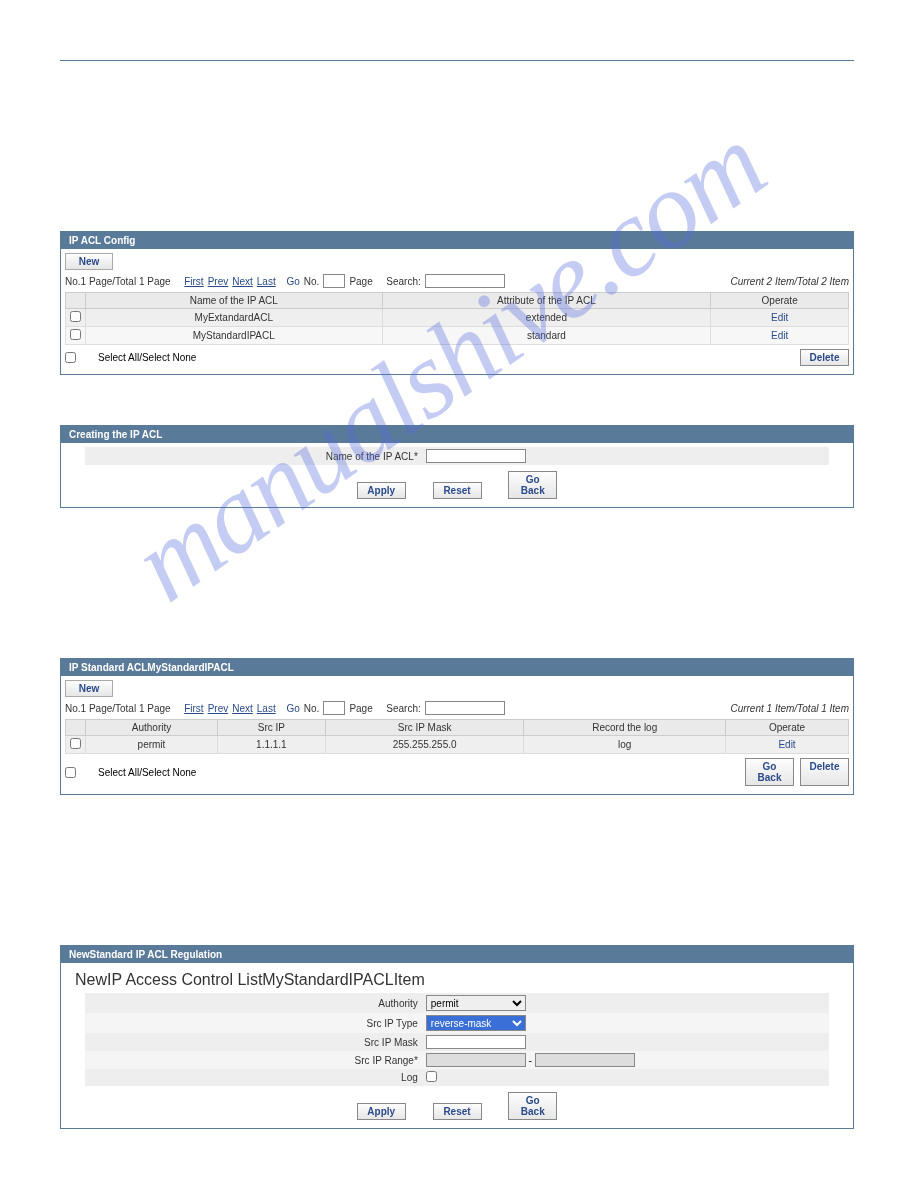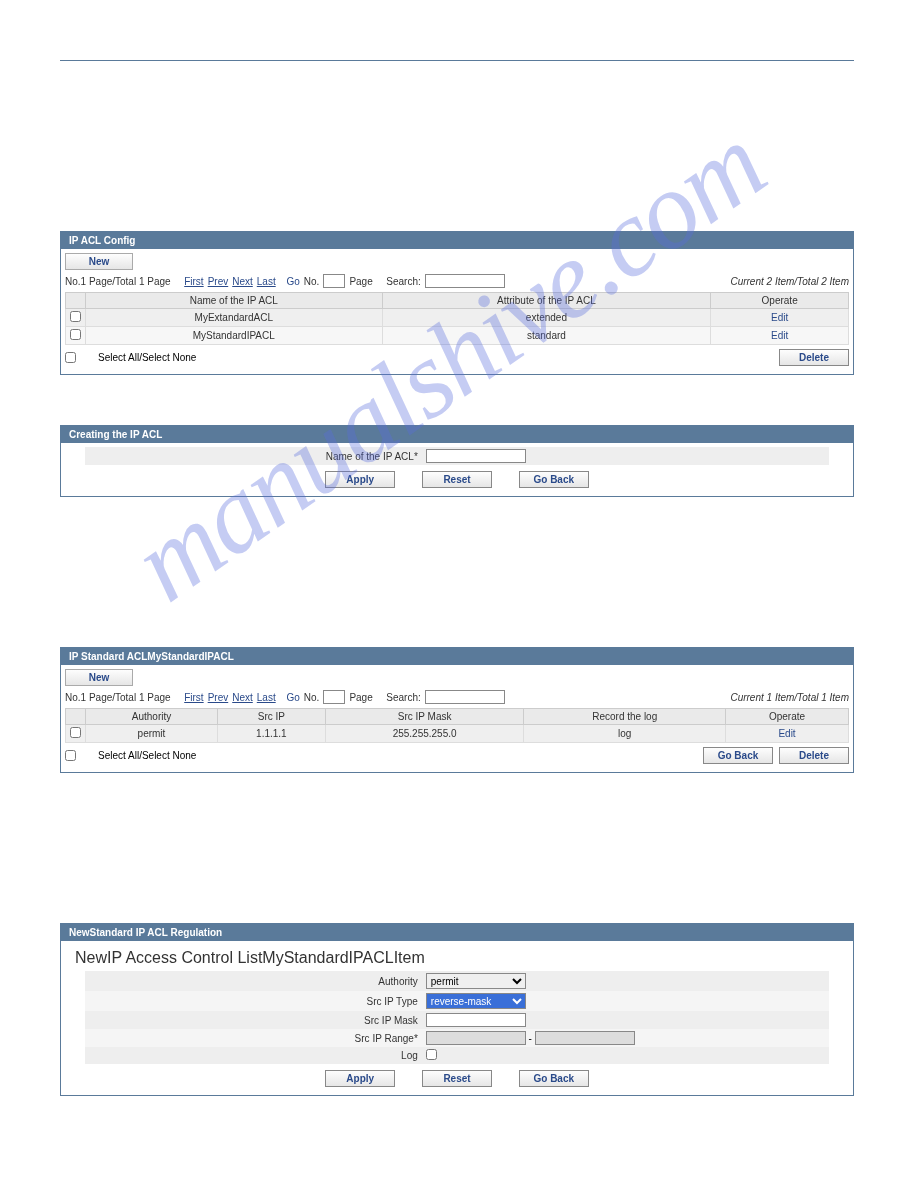--- a/index.html
+++ b/index.html
@@ -36,7 +36,7 @@
   }
   .new-btn {
     display: inline-block;
-    width: 68px;
+    width: 48px;
     text-align: center;
     background: linear-gradient(#fdfdfd,#e6e6e6);
     border: 1px solid #aaa;

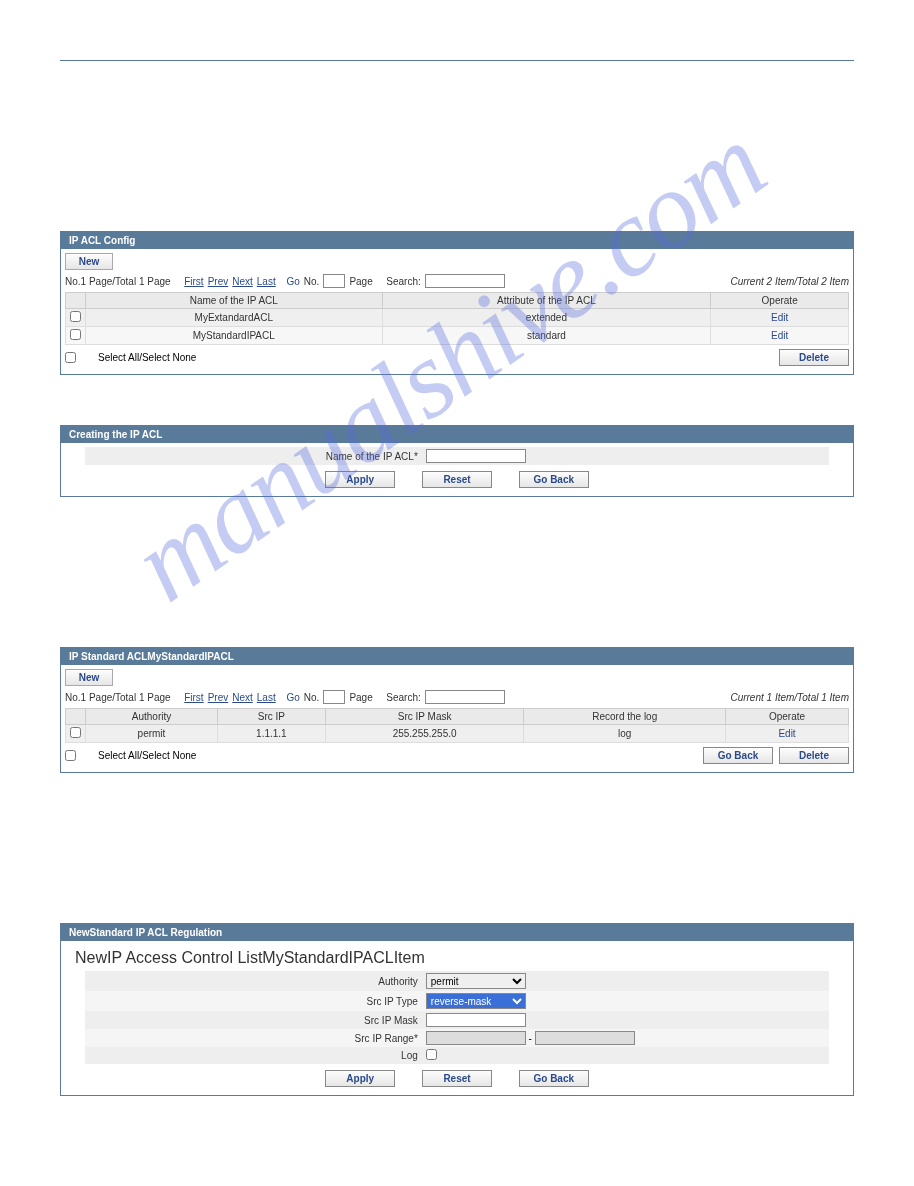--- a/index.html
+++ b/index.html
@@ -108,7 +108,7 @@
     padding: 2px 6px;
     cursor: pointer;
   }
-  .wide-btn { width: 70px; }
+  .wide-btn { width: 49px; }
   .form-table {
     width: 100%;
     border-collapse: collapse;

